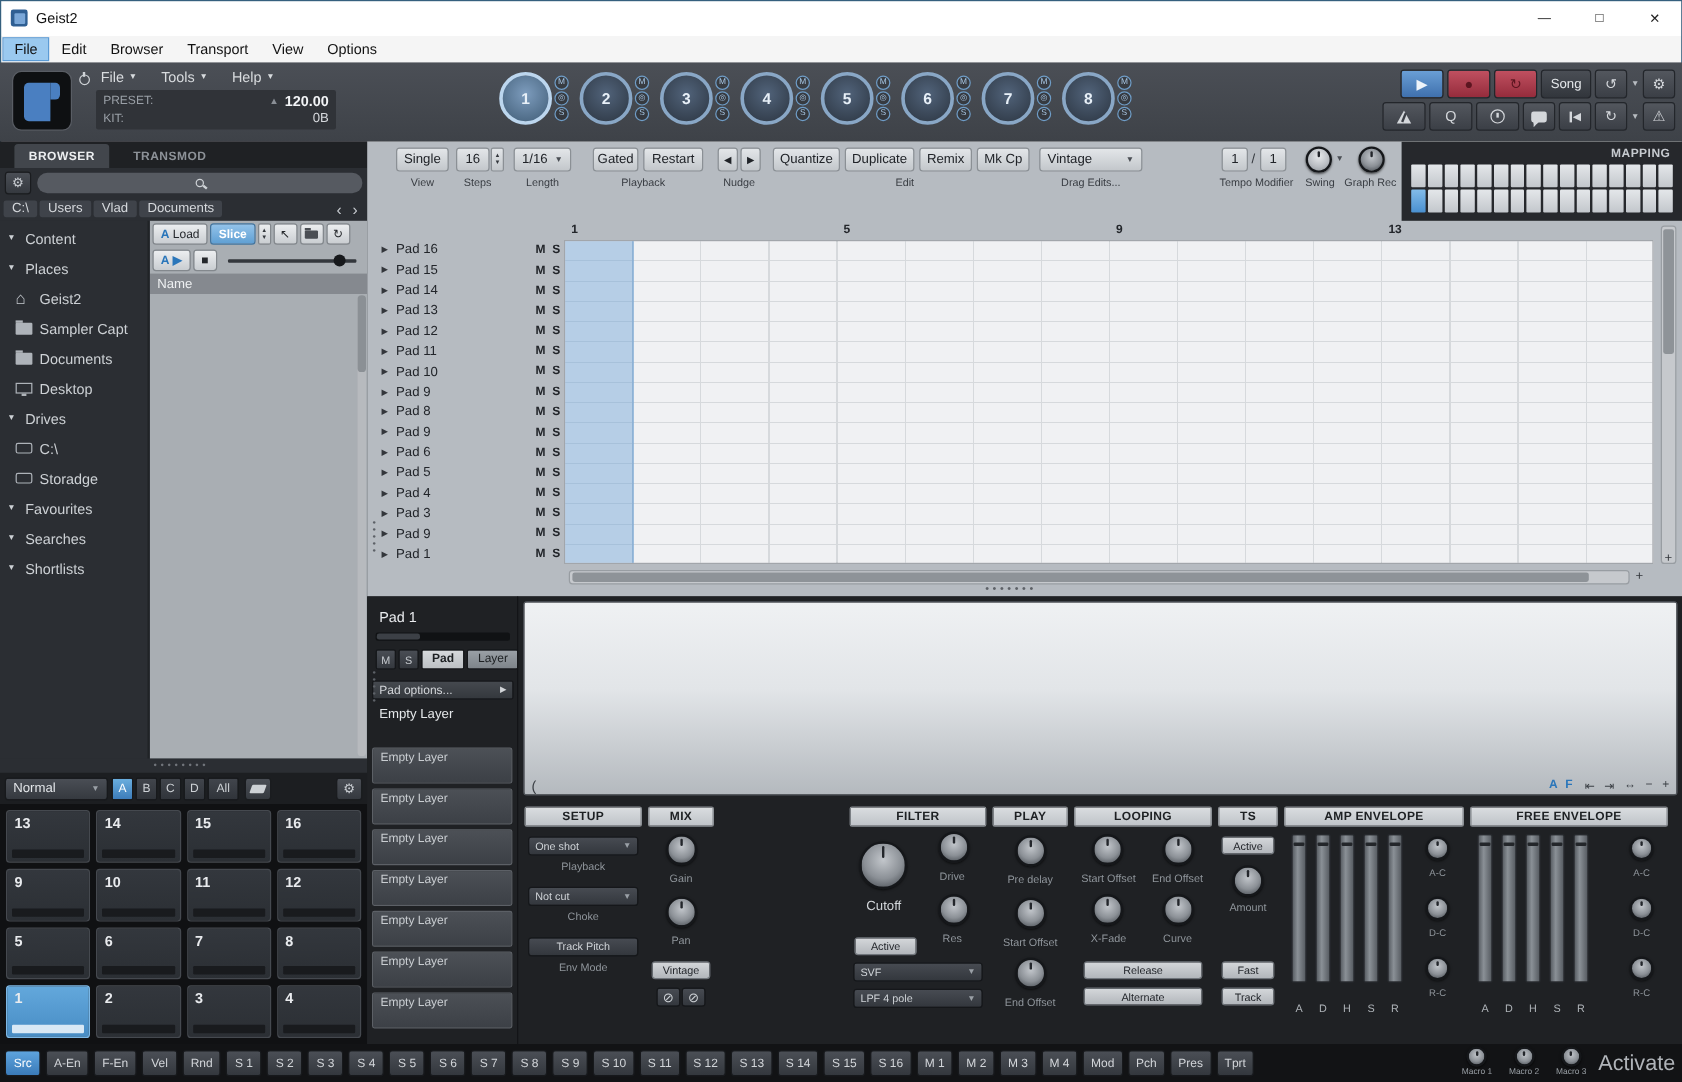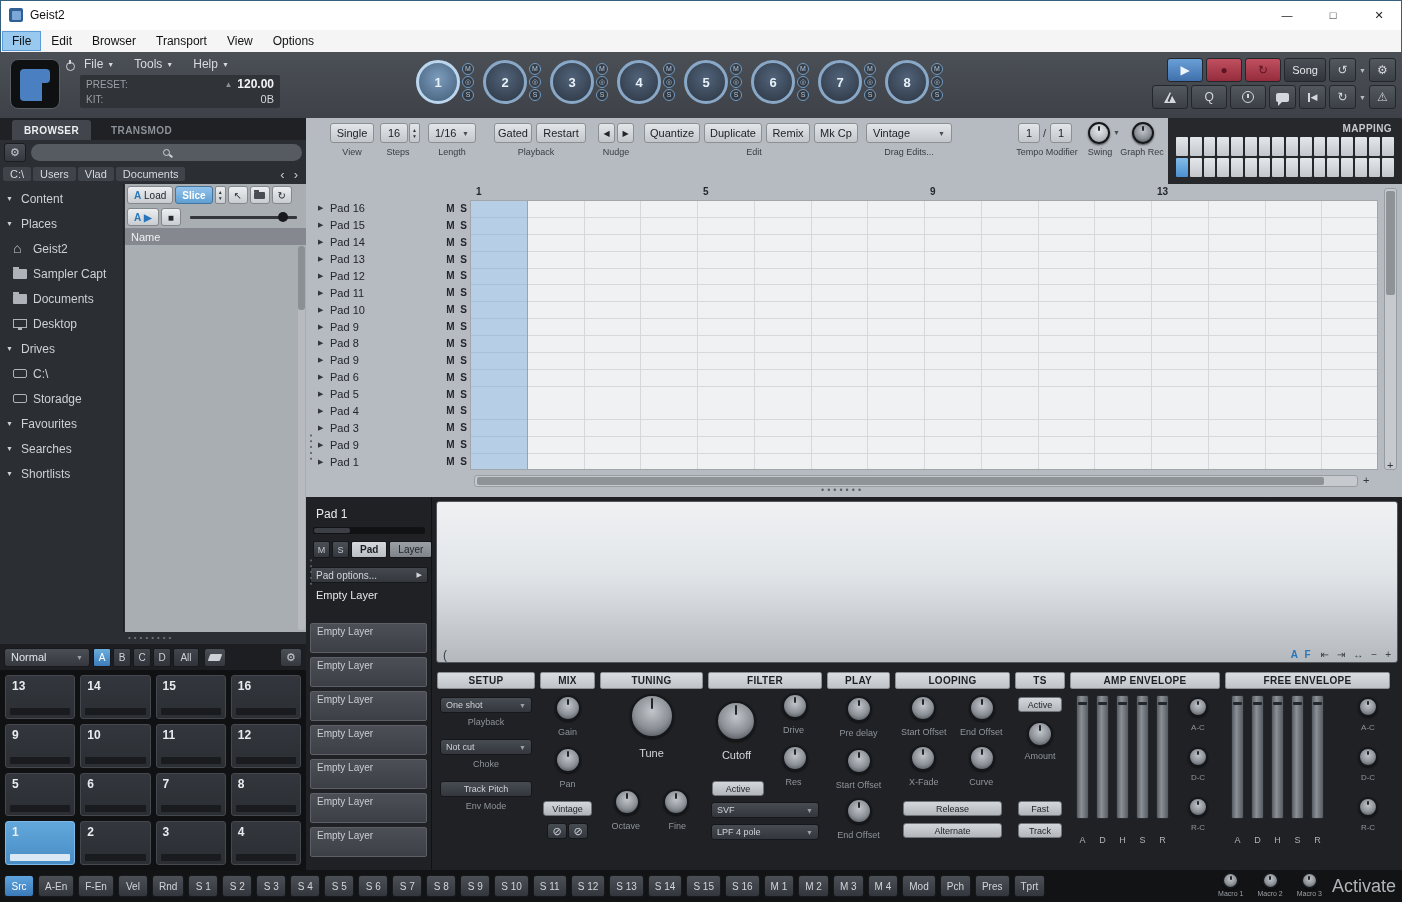--- a/index.html
+++ b/index.html
@@ -847,17 +847,6 @@
         </div>
       </div>
 
-      <div class="sec" style="left:168px;width:103px">
-        <div class="sec-h">TUNING</div>
-        <div class="sec-body">
-          <span class="knob k44 cen" style="top:5px"></span>
-          <span class="sl big" style="top:58px">Tune</span>
-          <span class="knob k26" style="left:14px;top:100px"></span>
-          <span class="sl half-l" style="top:132px">Octave</span>
-          <span class="knob k26" style="right:14px;top:100px"></span>
-          <span class="sl half-r" style="top:132px">Fine</span>
-        </div>
-      </div>
 
       <div class="sec" style="left:276px;width:114px">
         <div class="sec-h">FILTER</div>

